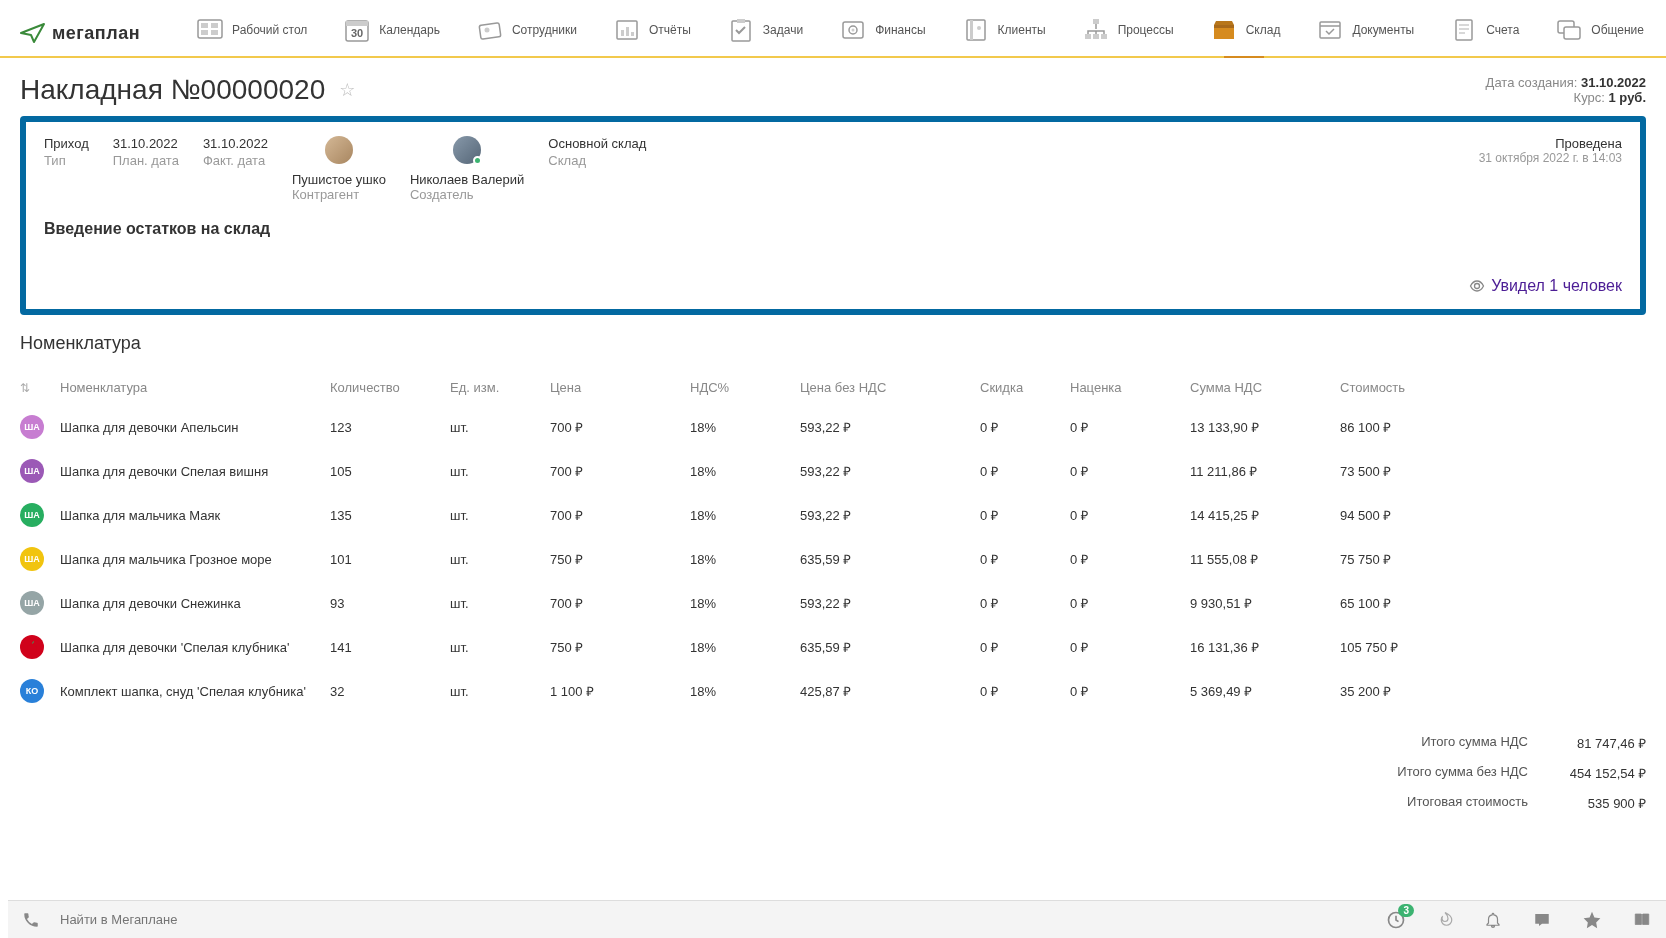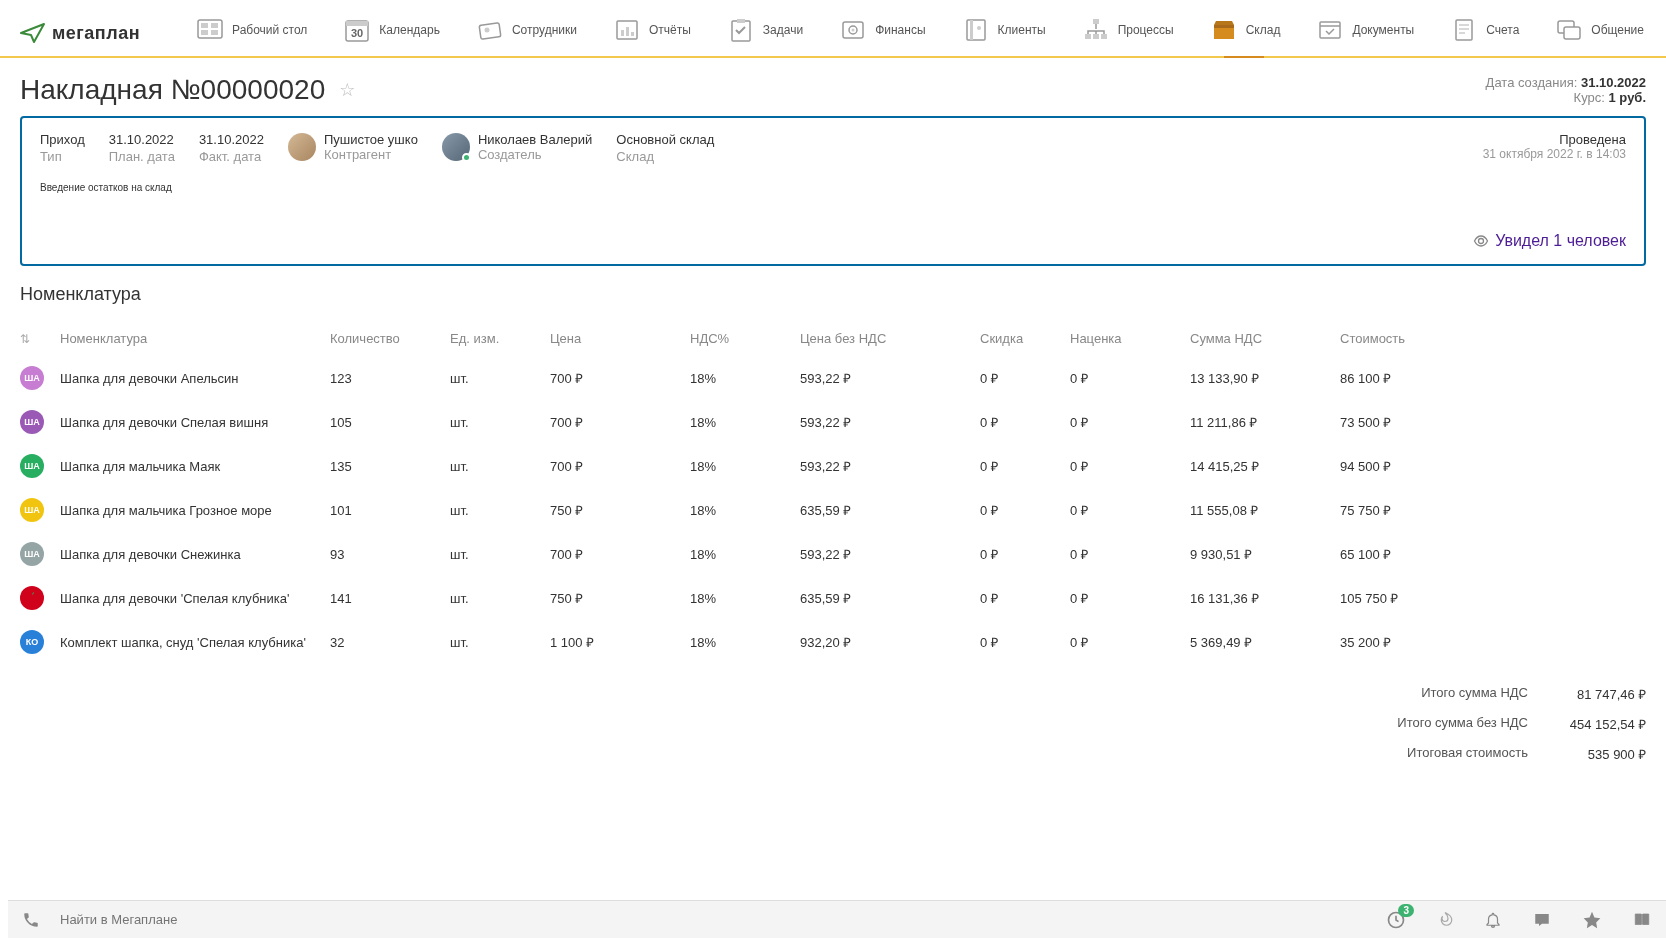--- a/index.html
+++ b/index.html
@@ -26,7 +26,7 @@
 .title-right { text-align: right; color: #888; font-size: 13px; }
 .title-right b { color: #333; font-weight:600; }
 
-.card { border: 2px solid #0369a1; border-radius: 4px; padding: 14px 18px; margin-bottom: 18px; }
+.card { border: 6px solid #0369a1; border-radius: 4px; padding: 14px 18px; margin-bottom: 18px; }
 .meta-row { display: flex; gap: 24px; align-items: flex-start; }
 .meta-block { display: flex; flex-direction: column; gap: 2px; }
 .meta-block.with-av { flex-direction: row; align-items: center; gap: 8px; }

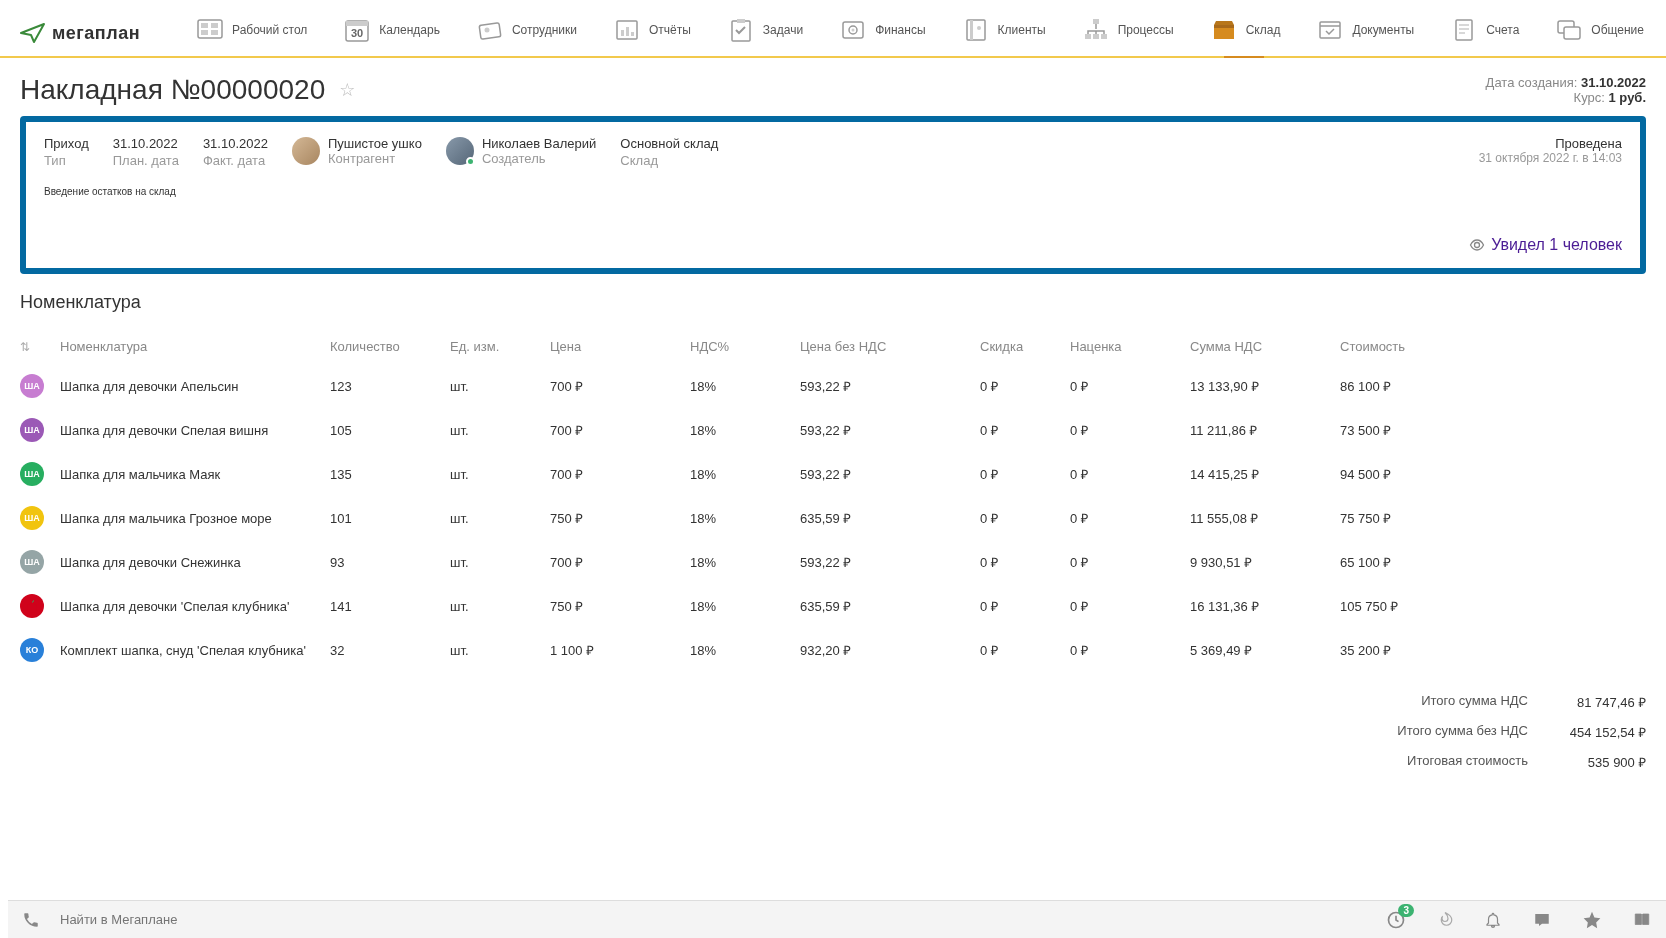--- a/index.html
+++ b/index.html
@@ -29,7 +29,7 @@
 .card { border: 6px solid #0369a1; border-radius: 4px; padding: 14px 18px; margin-bottom: 18px; }
 .meta-row { display: flex; gap: 24px; align-items: flex-start; }
 .meta-block { display: flex; flex-direction: column; gap: 2px; }
-.meta-block.with-av { flex-direction: row; align-items: center; gap: 8px; }
+.meta-block.with-av { flex-direction: column; align-items: center; gap: 8px; }
 .meta-av { width: 28px; height: 28px; border-radius: 50%; background: #ccc; position: relative; flex-shrink:0;}
 .meta-av .dot { position:absolute; right:-1px; bottom:-1px; width:9px; height:9px; border-radius:50%; background:#3cb371; border:2px solid #fff; }
 .meta-block .val { font-size: 13px; color: #333; }

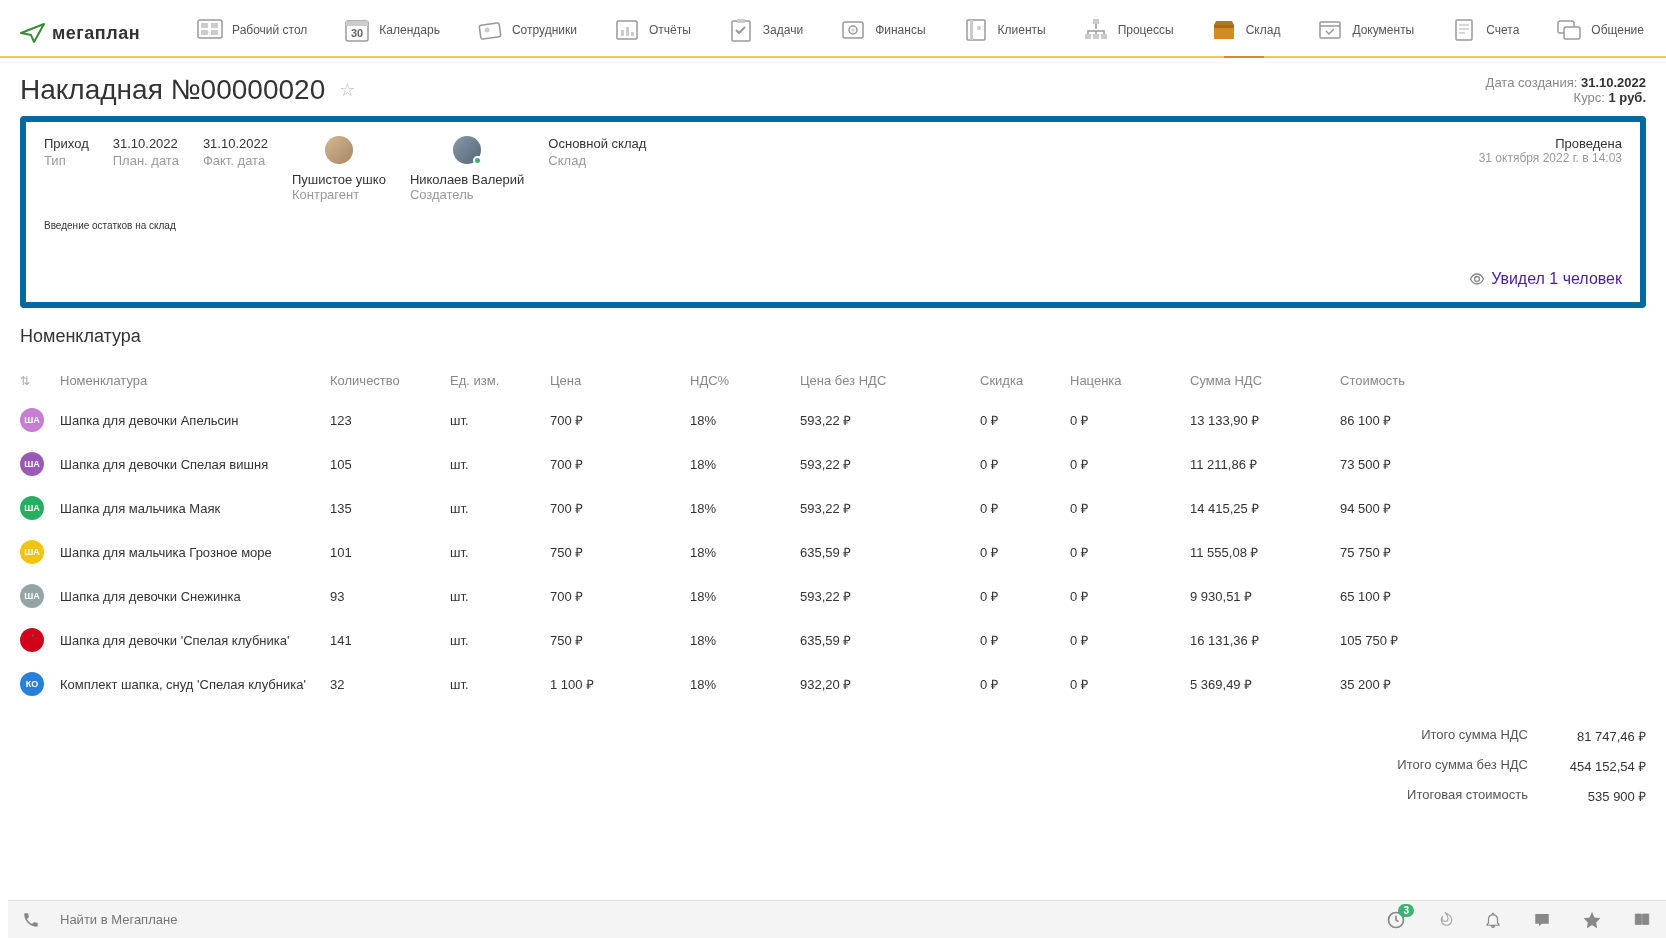--- a/index.html
+++ b/index.html
@@ -37,7 +37,7 @@
 .meta-right { margin-left: auto; text-align: right; }
 .meta-right .status { color: #333; font-size: 13px; }
 .meta-right .datetime { color: #999; font-size: 12px; }
-.description { margin-top: 18px; font-size: 10px; color: #333; }
+.description { margin-top: 18px; font-size: 16px; color: #333; font-weight: bold; }
 .seen { margin-top: 39px; text-align: right; color: #4c1d95; font-size: 16px; display: flex; justify-content: flex-end; align-items: center; gap: 6px; }
 
 

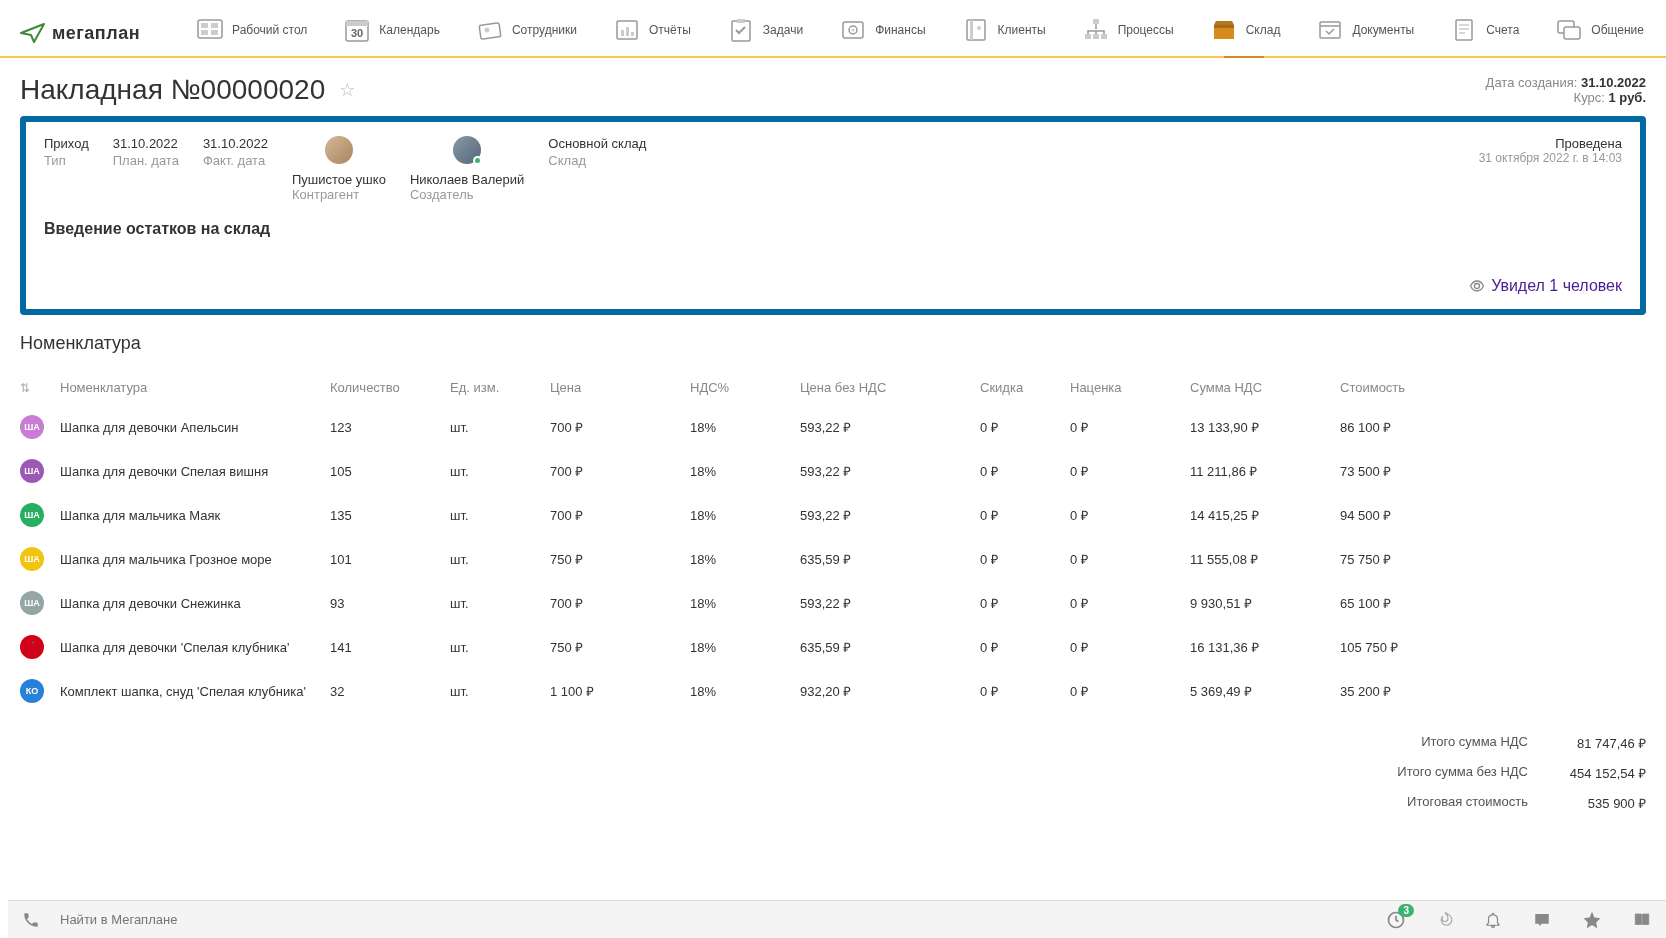--- a/index.html
+++ b/index.html
@@ -389,7 +389,7 @@
     <span>шт.</span>
     <span class="num">1 100 ₽</span>
     <span>18%</span>
-    <span class="num">932,20 ₽</span>
+    <span class="num">425,87 ₽</span>
     <span>0 ₽</span>
     <span class="num">0 ₽</span>
     <span class="num">5 369,49 ₽</span>

